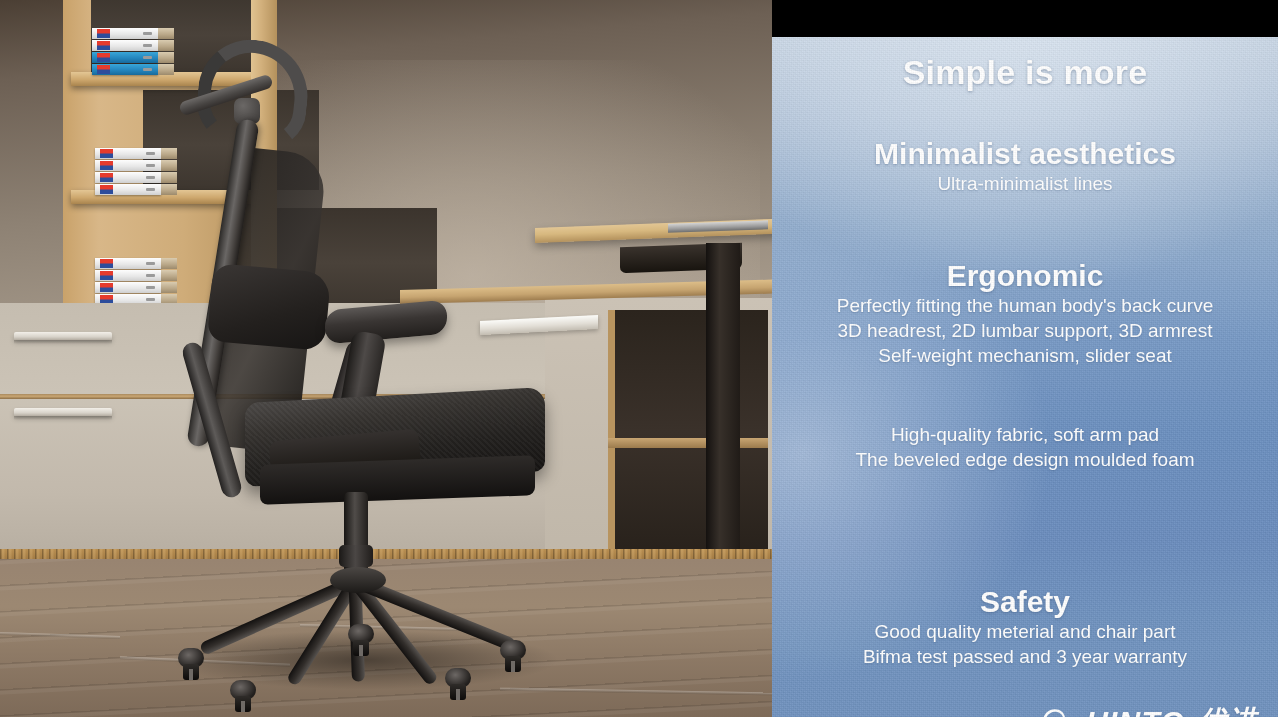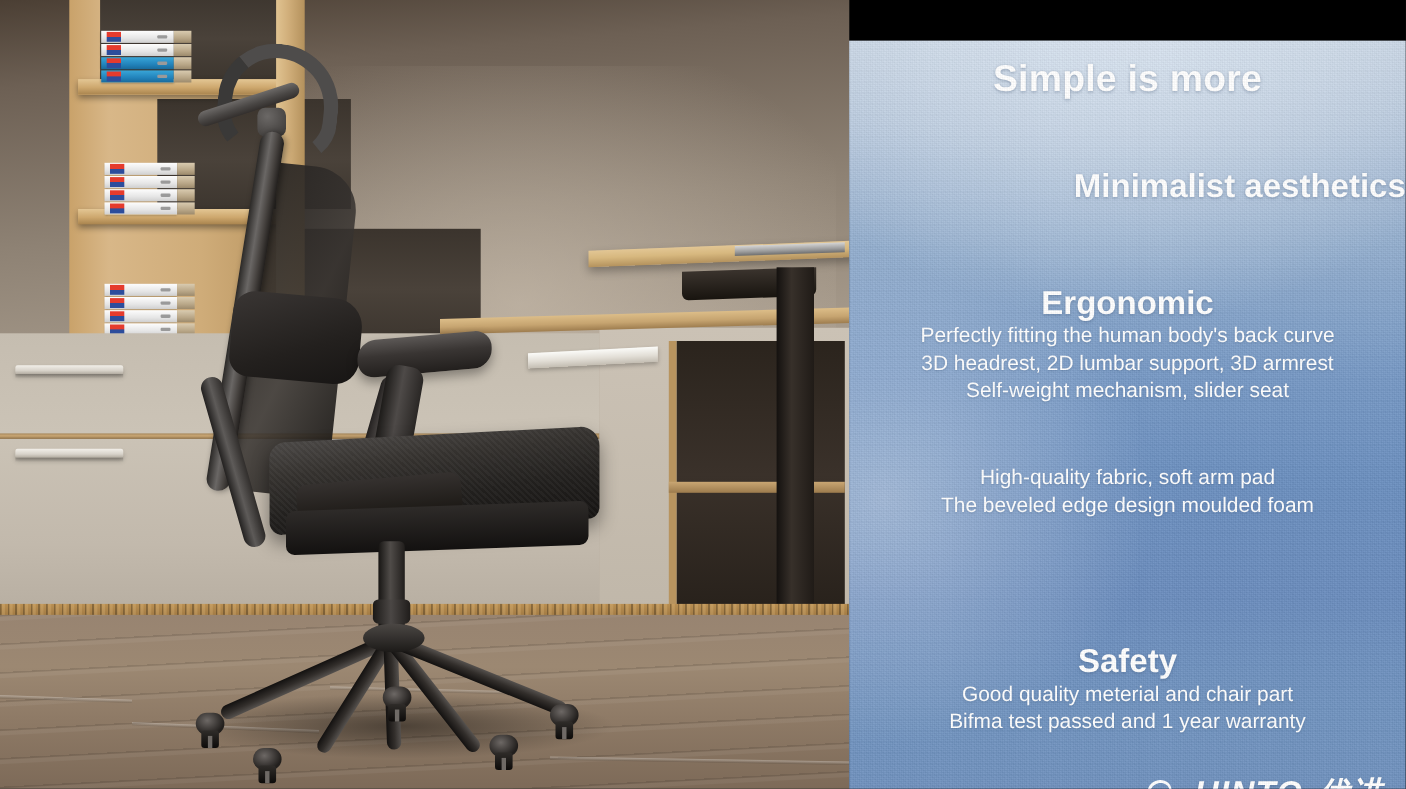--- a/index.html
+++ b/index.html
@@ -381,7 +381,7 @@
     font-size:19px; font-weight:normal; line-height:1.33;
     text-shadow:0 1px 2px rgba(60,85,120,.35);
   }
-  .b-minimal     { top:116px;text-align:right; }
+  .b-minimal     { top:100px; }
   .b-ergonomic   { top:222px; }
   .b-comfortable { top:385px; }
   .b-safety      { top:548px; }

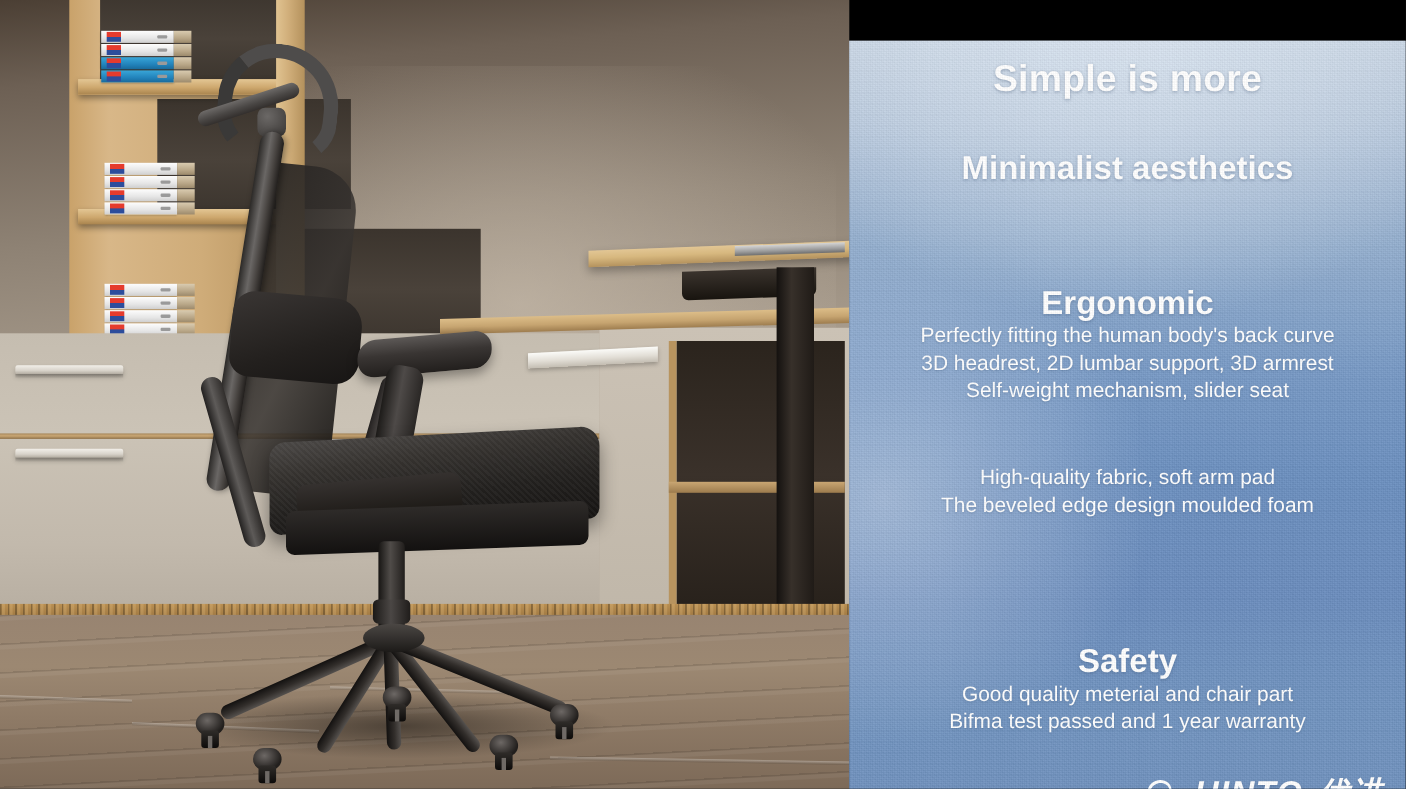--- a/index.html
+++ b/index.html
@@ -568,6 +568,7 @@
 
       <div class="block b-minimal">
         <h2>Minimalist aesthetics</h2>
+        <div class="line">Ultra-minimalist lines</div>
       </div>
 
       <div class="block b-ergonomic">

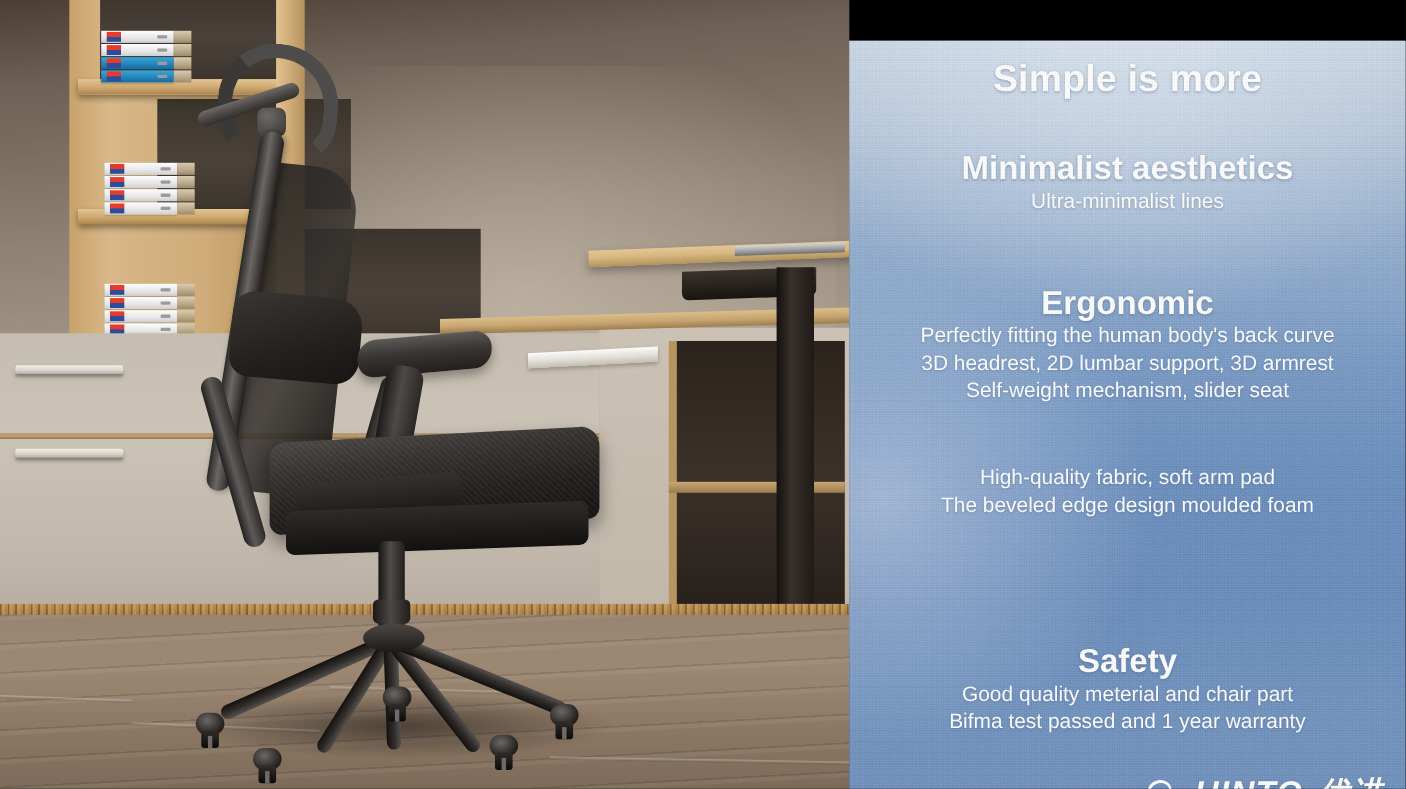--- a/index.html
+++ b/index.html
@@ -586,7 +586,7 @@
       <div class="block b-safety">
         <h2>Safety</h2>
         <div class="line">Good quality meterial and chair part</div>
-        <div class="line">Bifma test passed and 1 year warranty</div>
+        <div class="line">Bifma test passed and 3 year warranty</div>
       </div>
 
       <div class="brand">

